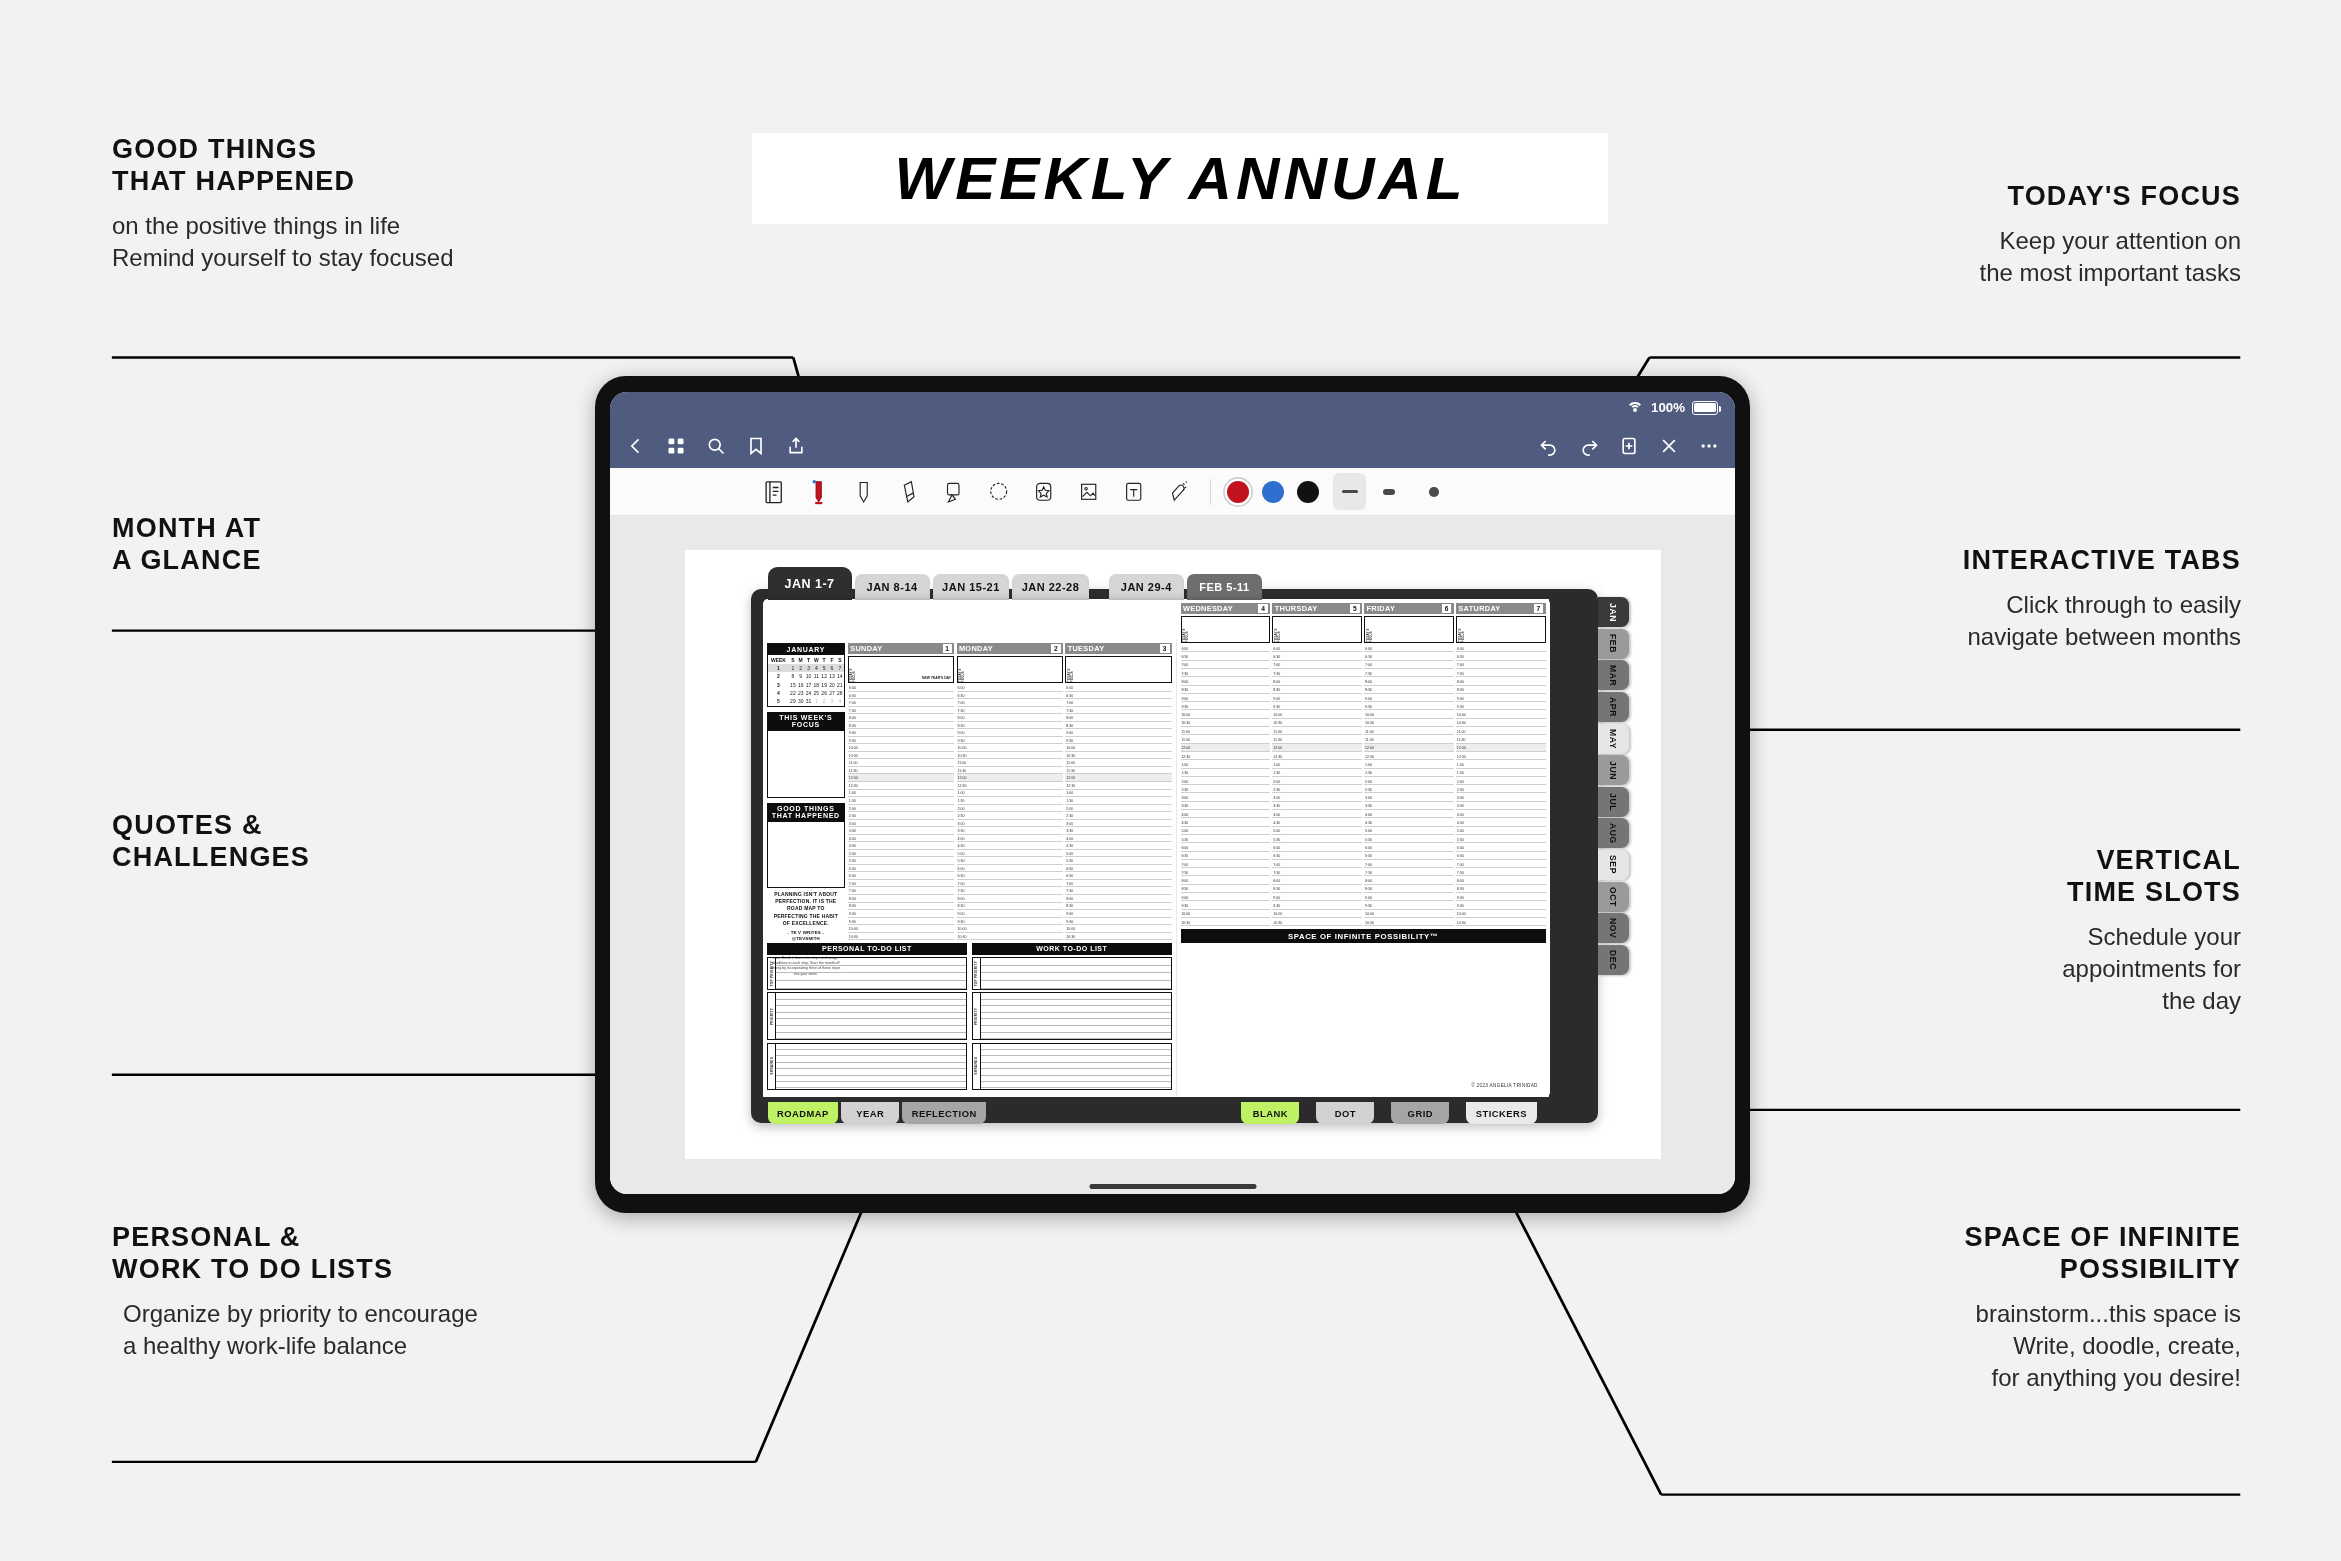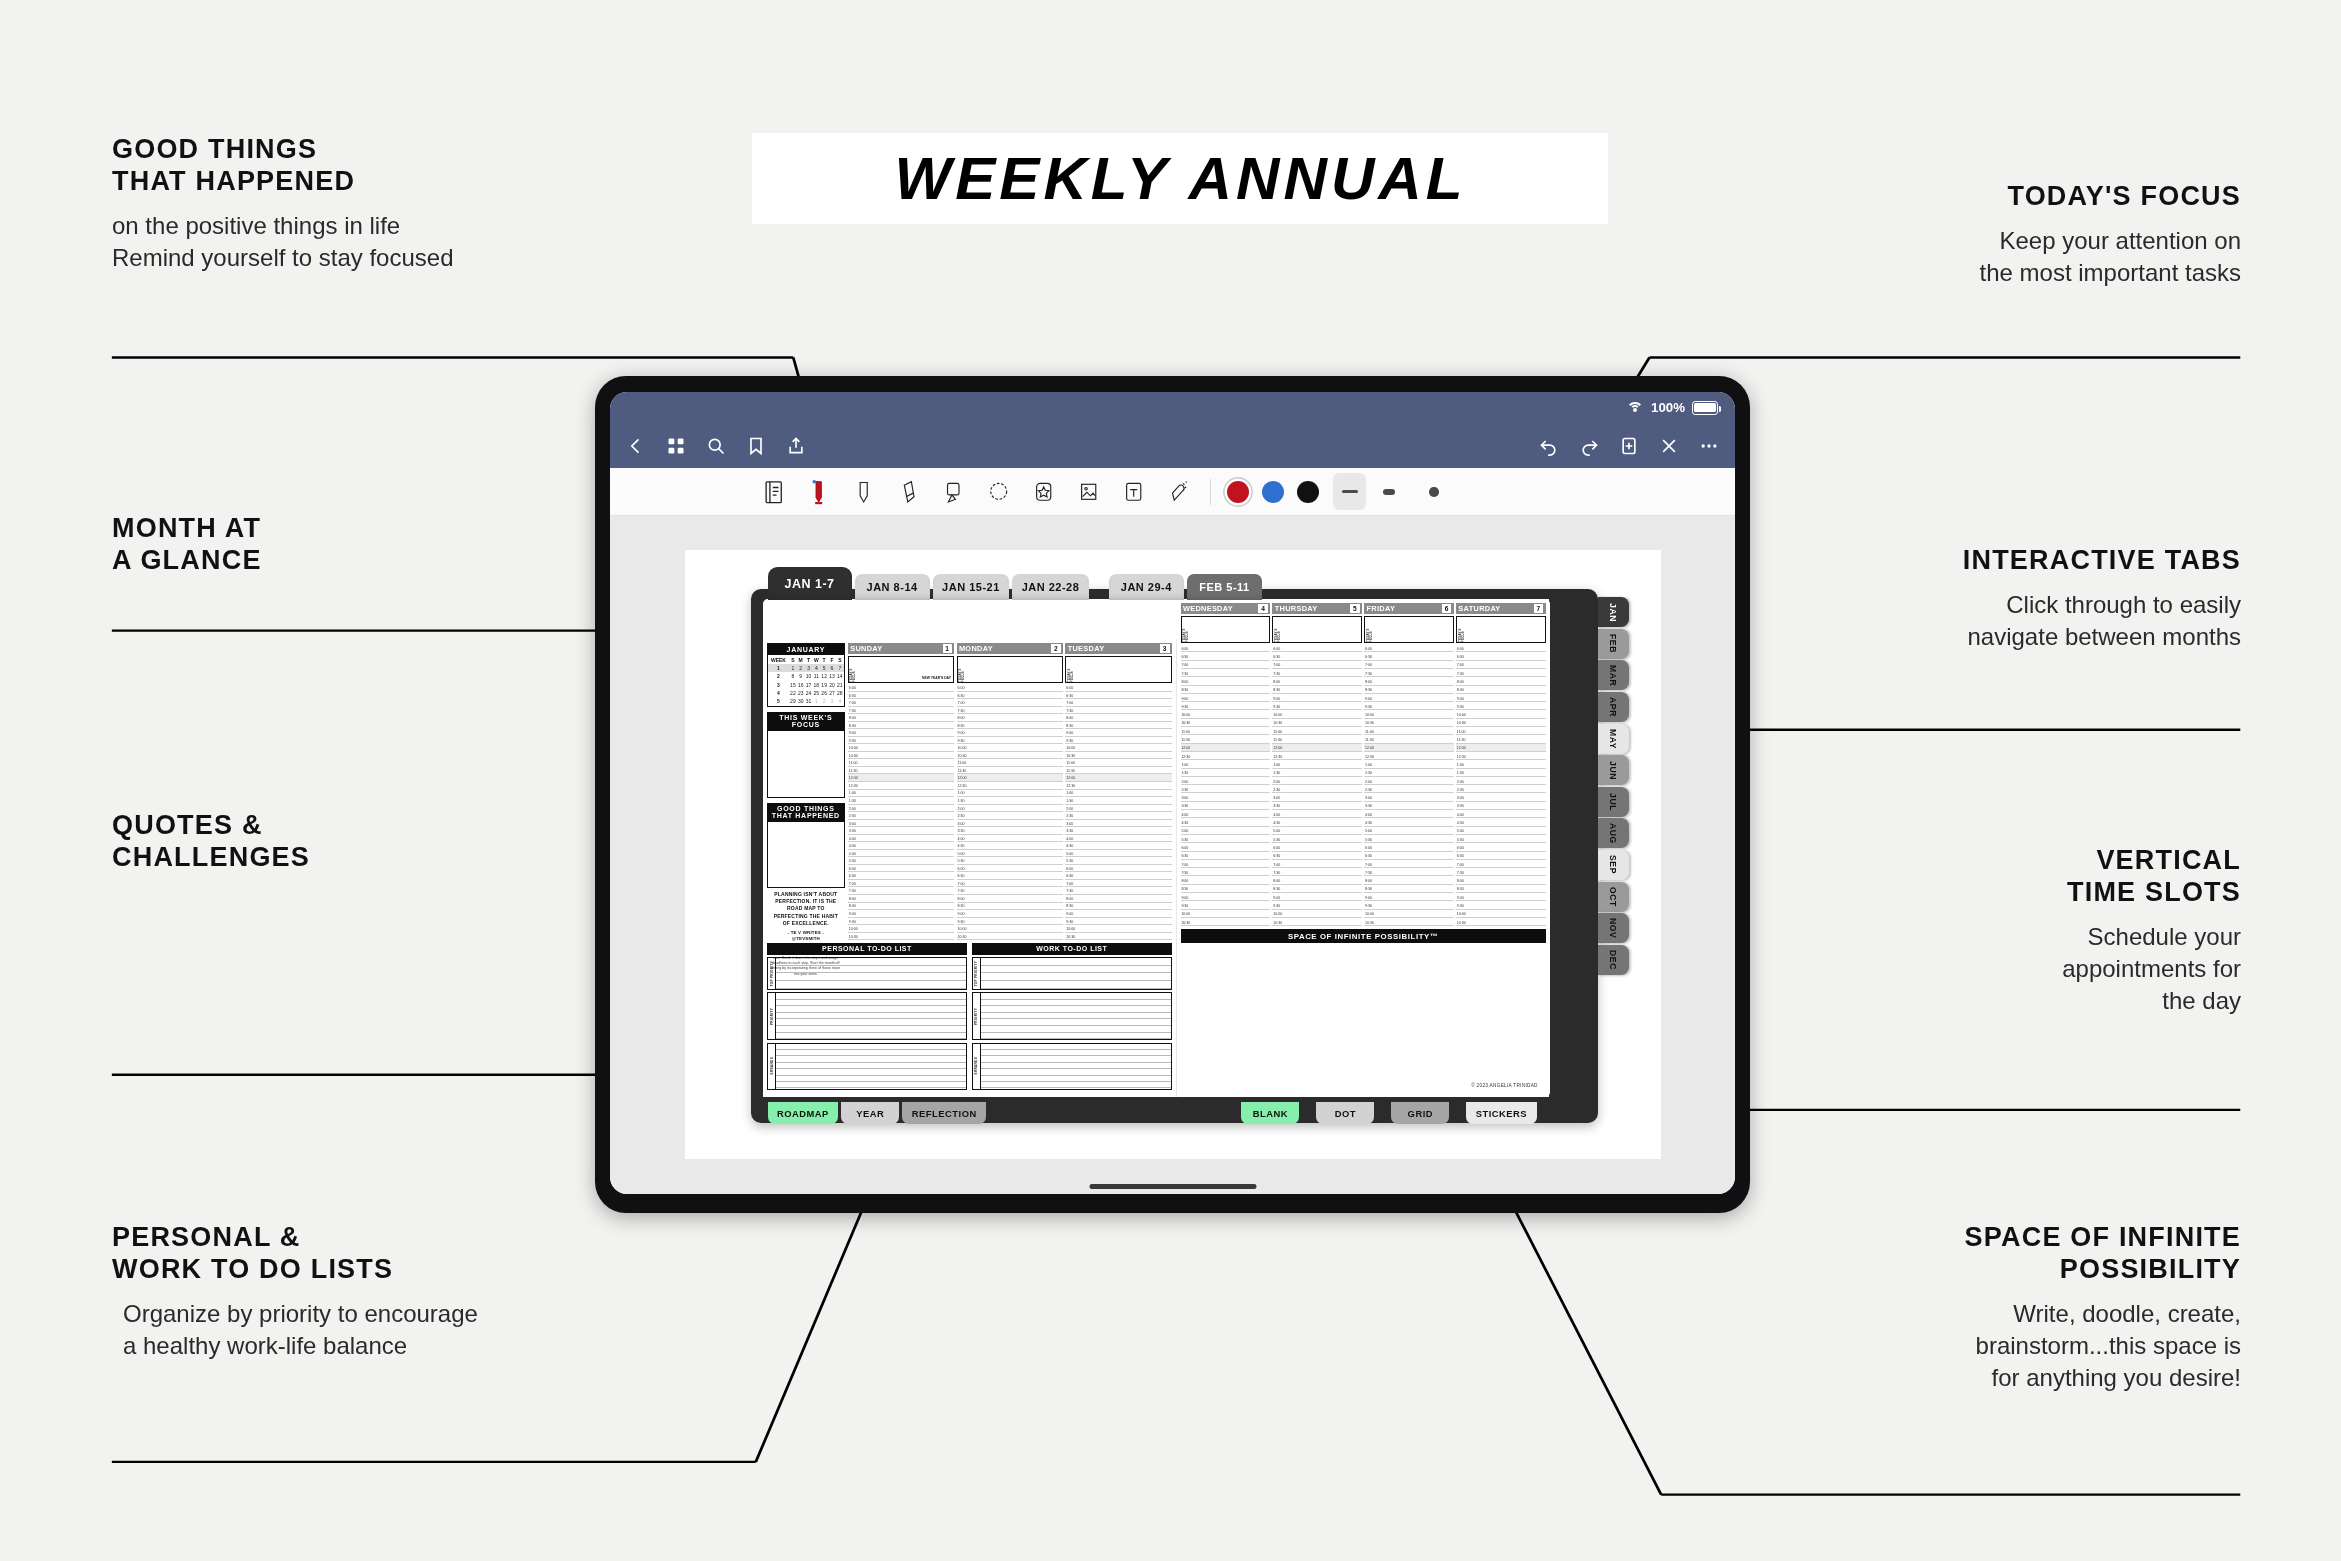--- a/index.html
+++ b/index.html
@@ -232,7 +232,7 @@
     display: flex; align-items: center; justify-content: center;
     font-size: 9.4px; font-weight: bold; letter-spacing: 0.5px; color: #111;
   }
-  .btab.g1 { background: #86efac; }
+  .btab.g1 { background: #bef264; }
   .btab.g2 { background: #d2d2d2; }
   .btab.g3 { background: #a5a5a5; }
   .btab.g4 { background: #e9e9e9; }

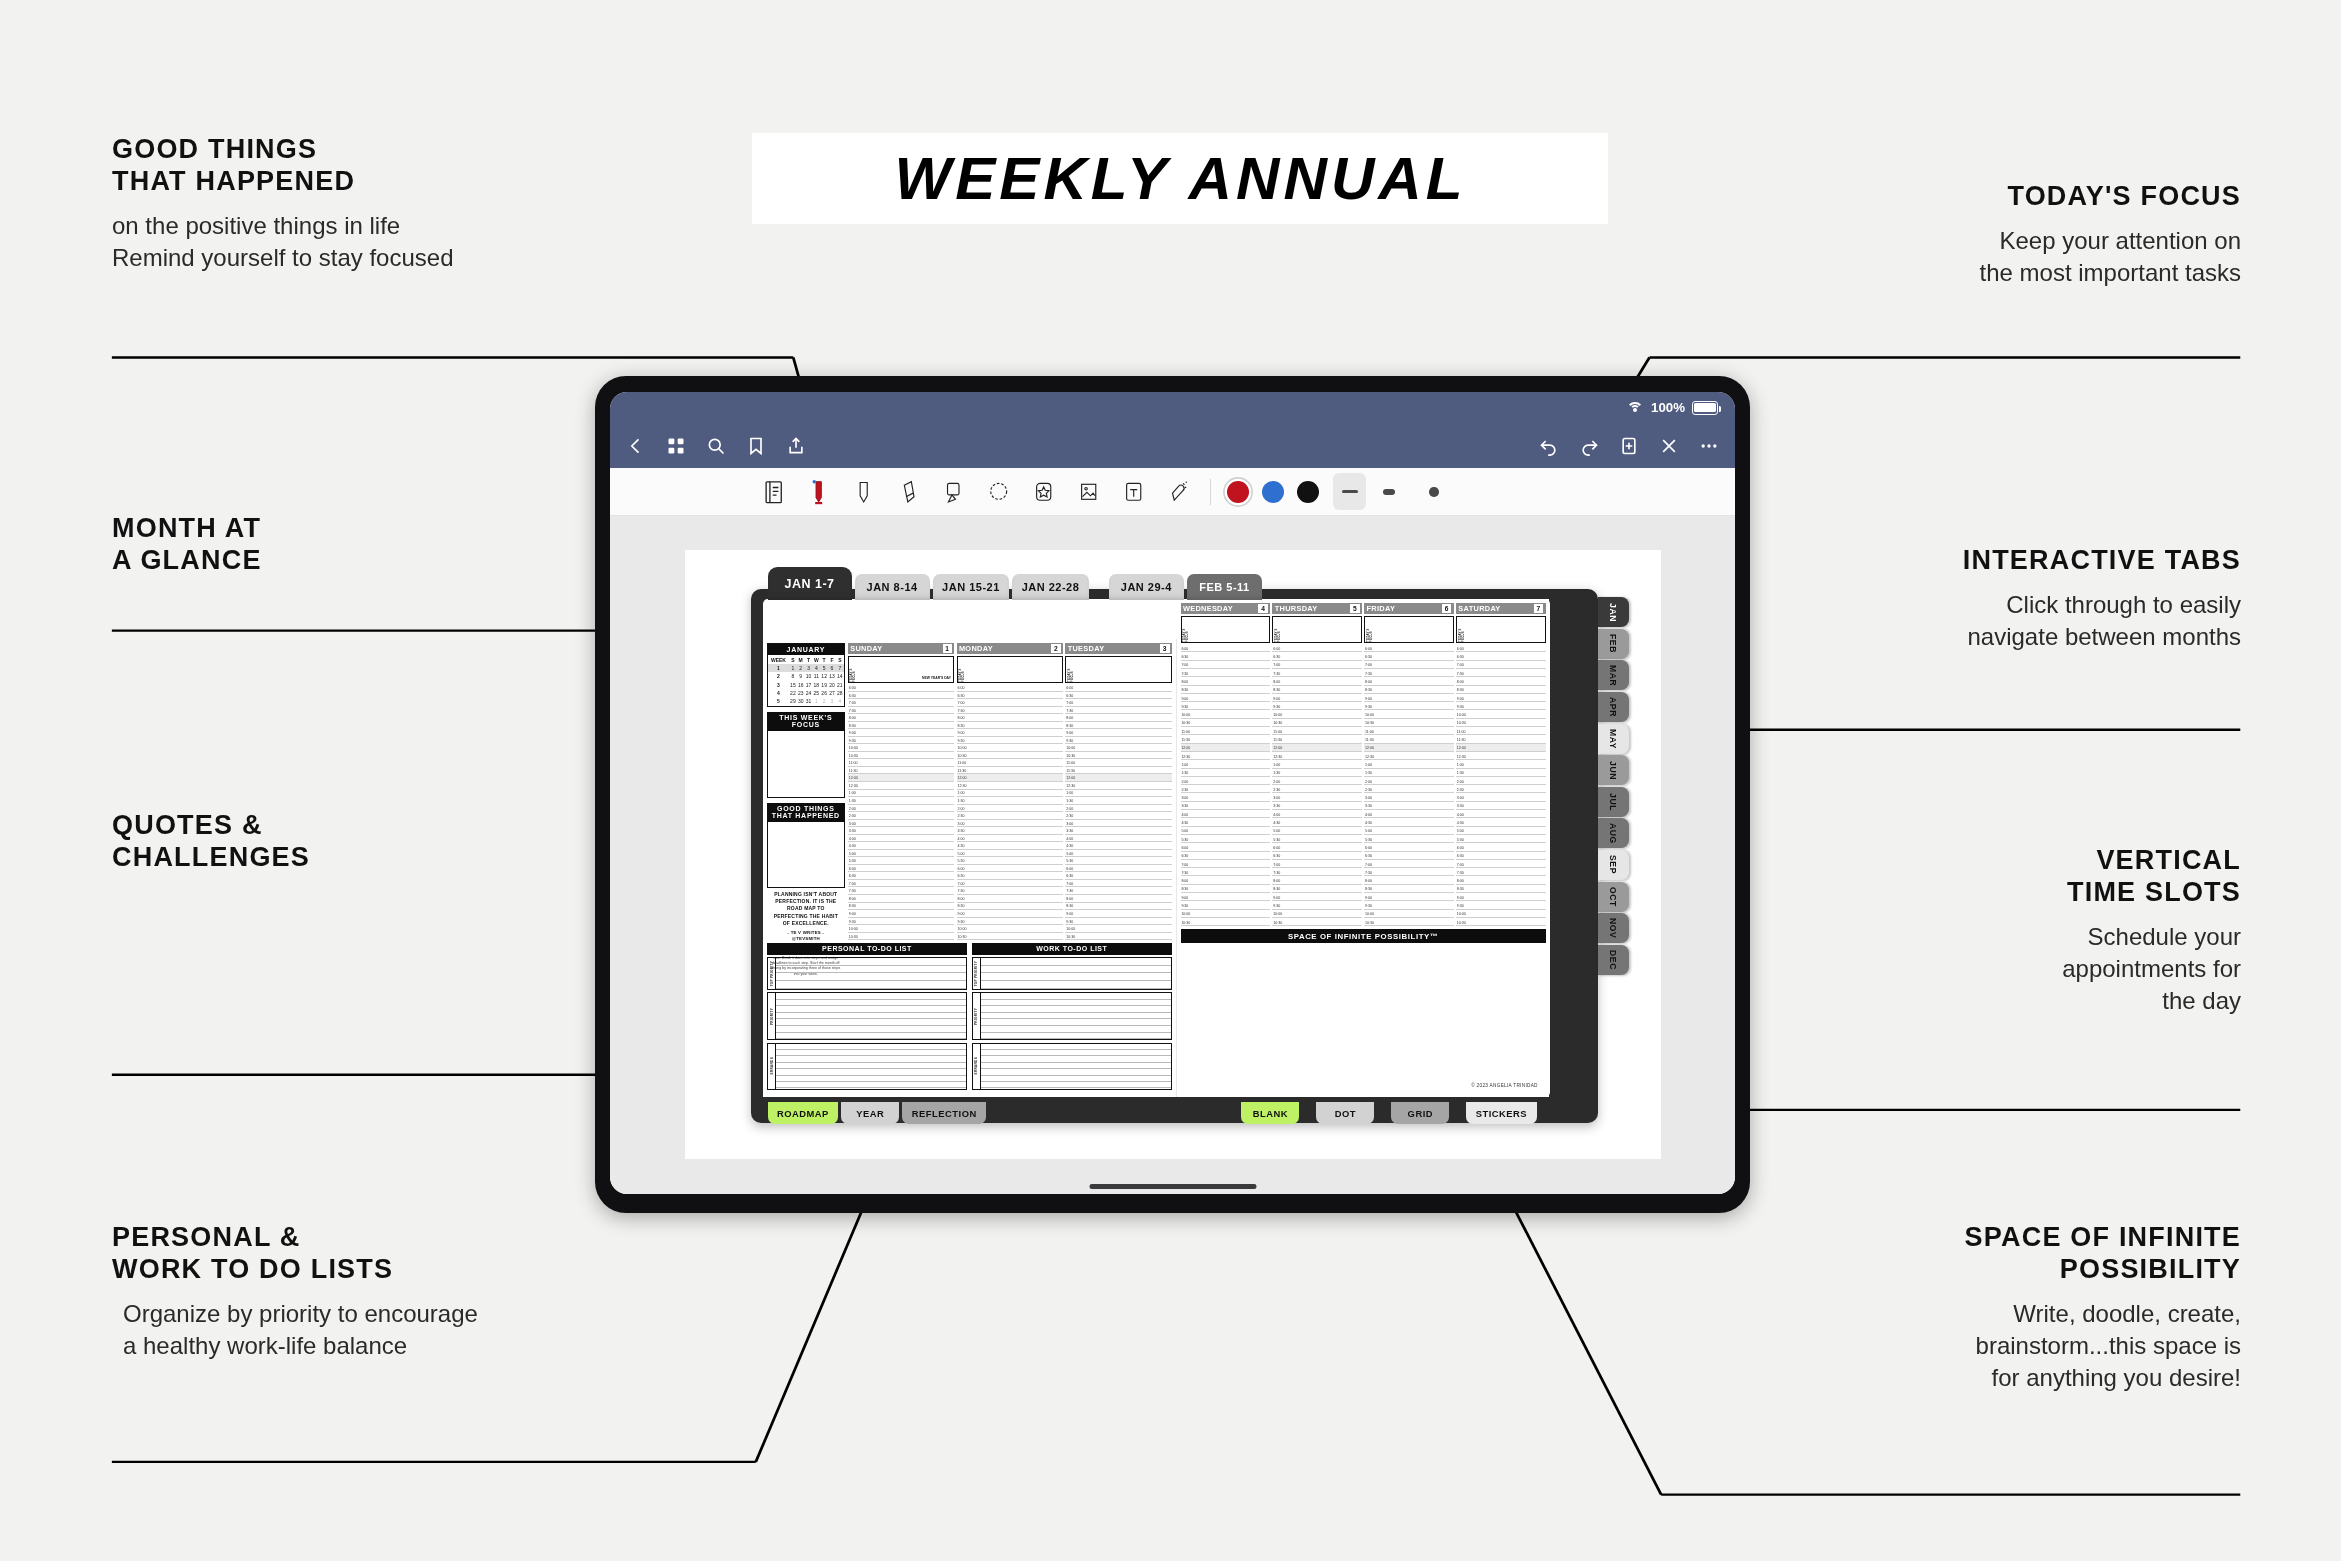--- a/index.html
+++ b/index.html
@@ -355,8 +355,8 @@
     <div>POSSIBILITY</div>
   </div>
   <div class="c-body">
+    <div>brainstorm...this space is</div>
     <div>Write, doodle, create,</div>
-    <div>brainstorm...this space is</div>
     <div>for anything you desire!</div>
   </div>
 </div>

